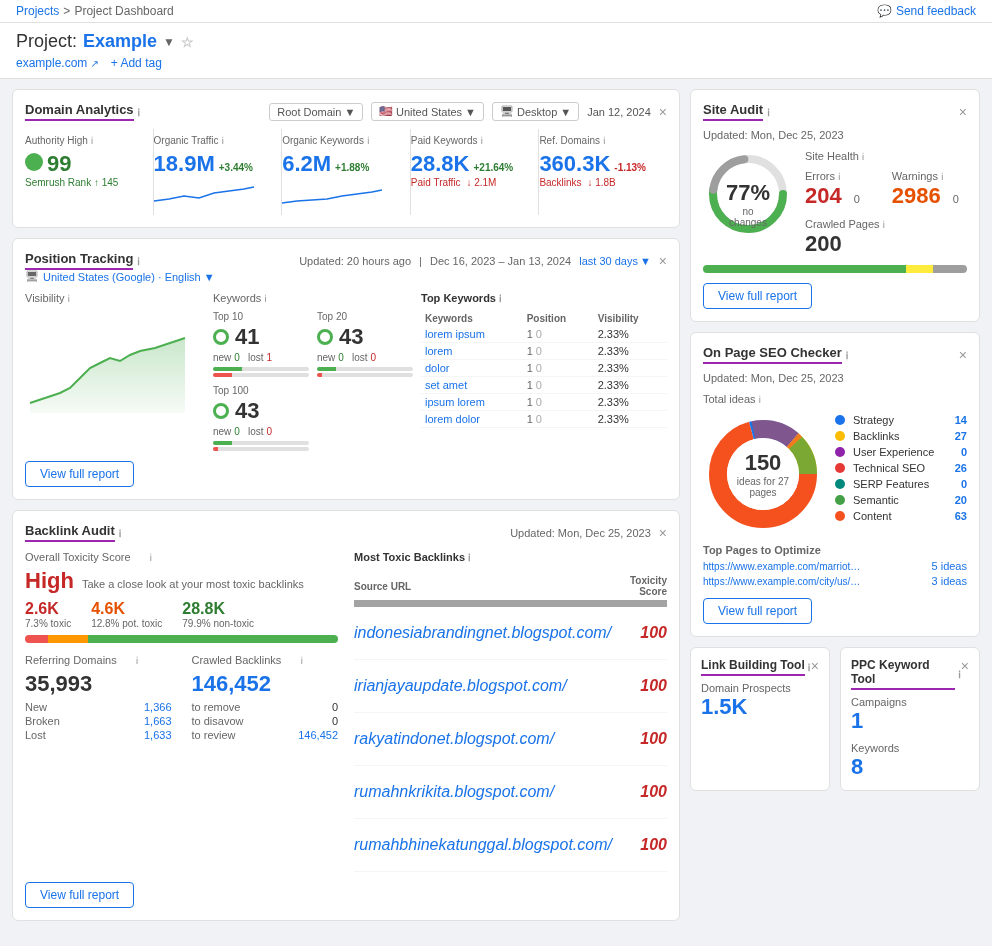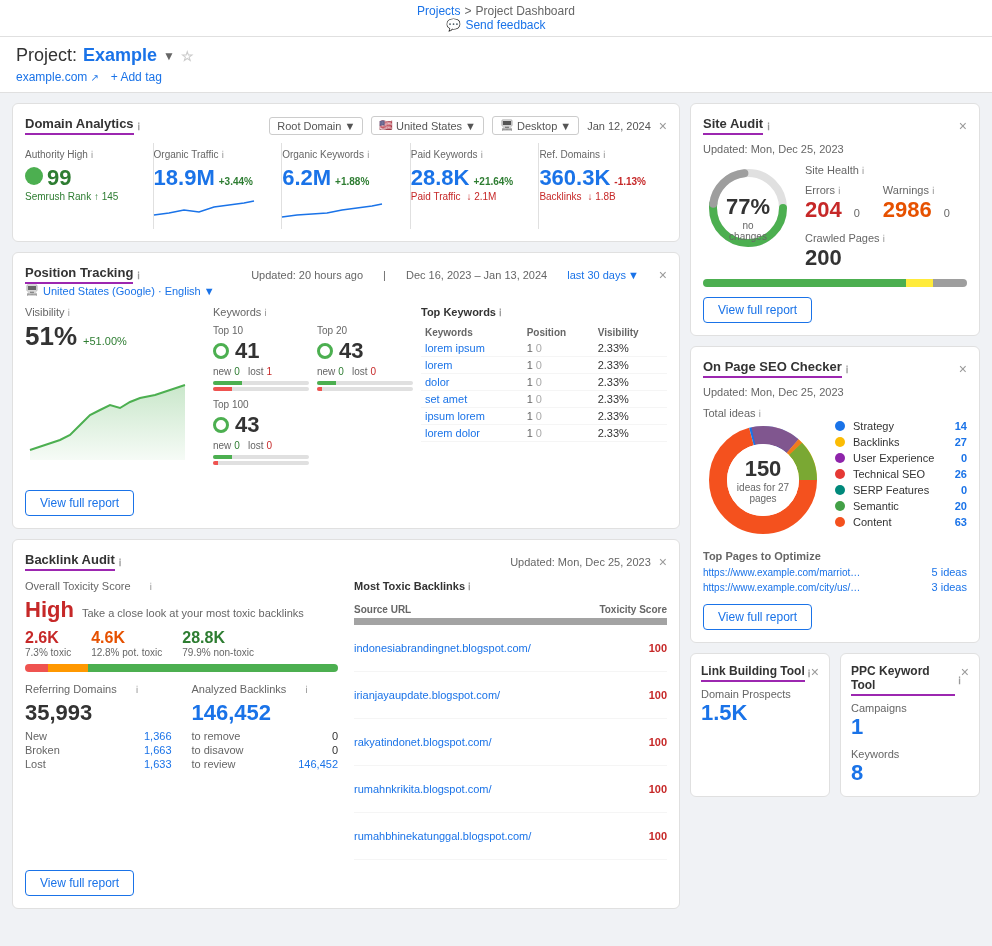--- a/index.html
+++ b/index.html
@@ -6,7 +6,7 @@
     body { font-family: Arial, sans-serif; font-size: 12px; background: #f0f2f5; color: #333; }
     
     
-    .top-bar { background: #fff; border-bottom: 1px solid #e0e0e0; padding: 4px 16px; display: flex; align-items: center; justify-content: space-between; flex-direction: column; }
+    .top-bar { background: #fff; border-bottom: 1px solid #e0e0e0; padding: 4px 16px; display: flex; align-items: center; justify-content: space-between; }
     .breadcrumb { font-size: 12px; color: #666; display: flex; align-items: center; gap: 4px; }
     .breadcrumb a { color: #1a73e8; text-decoration: none; }
     .send-feedback { color: #1a73e8; font-size: 12px; display: flex; align-items: center; gap: 4px; cursor: pointer; }

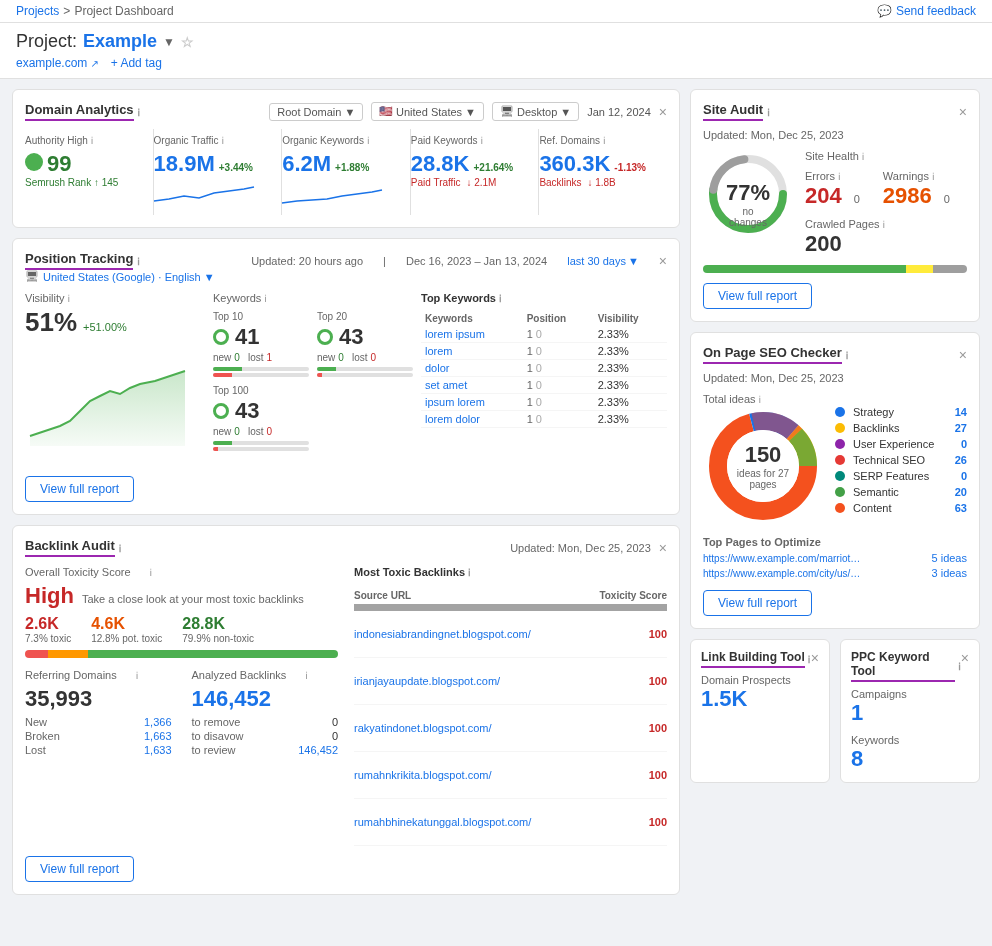--- a/index.html
+++ b/index.html
@@ -640,7 +640,7 @@
               </div>
             </div>
           </div>
-          <div style="display:flex;gap:23px">
+          <div style="display:flex;gap:32px">
             <div>
               <div class="sa-stat-label">
                 <span>Errors</span>

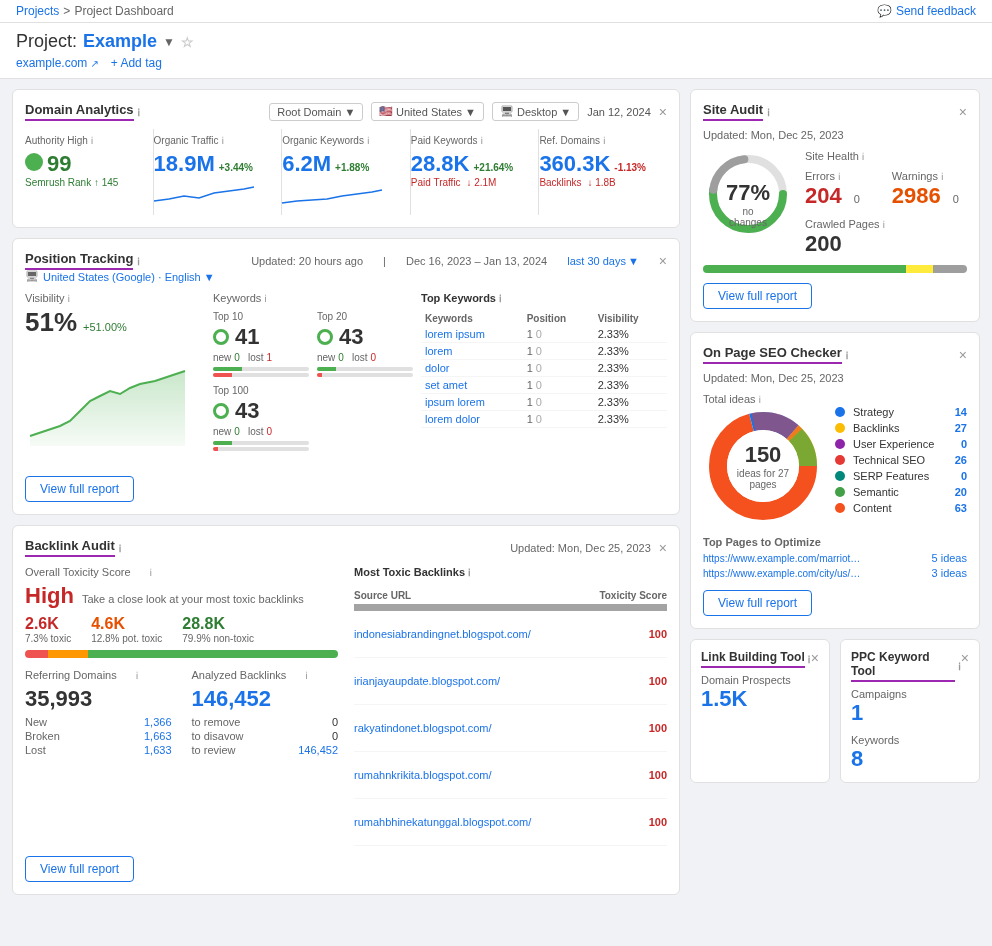--- a/index.html
+++ b/index.html
@@ -321,7 +321,7 @@
           <span class="card-title-underline">Position Tracking</span>
           <span class="info-icon">ℹ</span>
         </div>
-        <div style="display:flex;align-items:center;gap:20px;font-size:11px;color:#666">
+        <div style="display:flex;align-items:center;gap:8px;font-size:11px;color:#666">
           <span>Updated: 20 hours ago</span>
           <span>|</span>
           <span>Dec 16, 2023 – Jan 13, 2024</span>

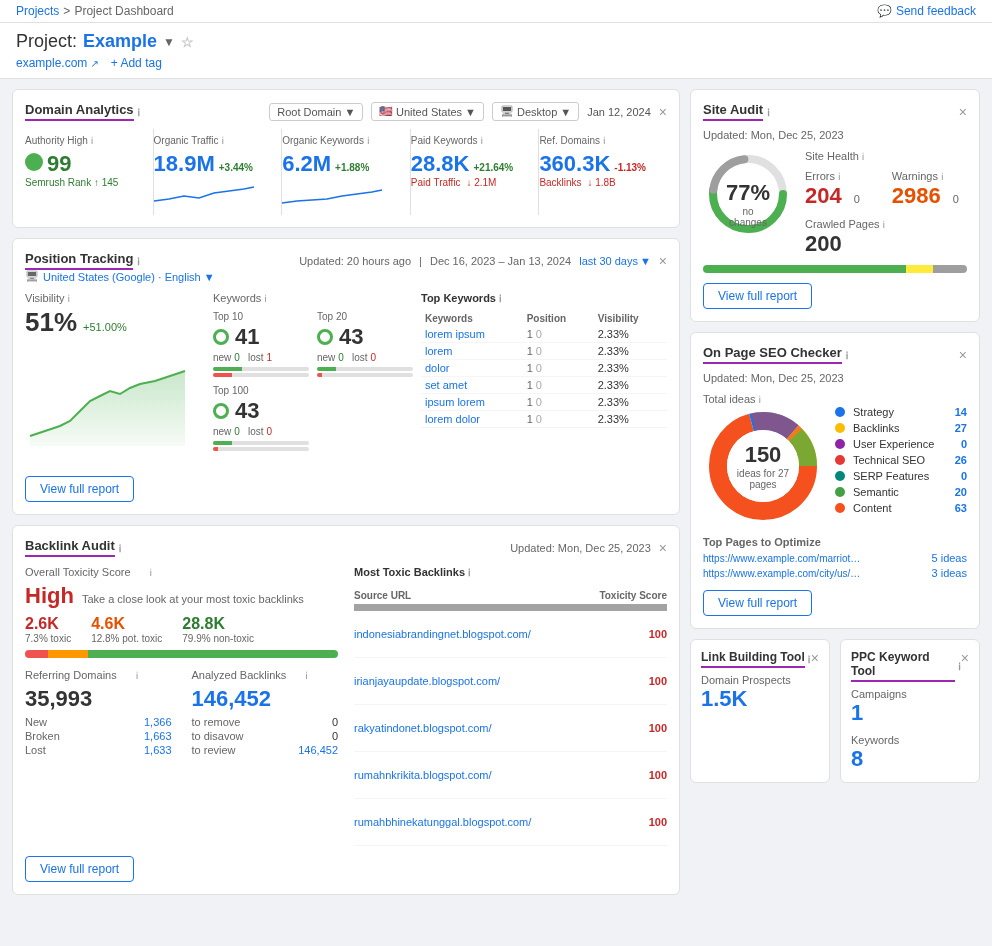--- a/index.html
+++ b/index.html
@@ -346,10 +346,6 @@
             <span>Visibility</span>
             <span class="info-icon">ℹ</span>
           </div>
-          <div style="display:flex;align-items:baseline;gap:6px;margin-top:2px">
-            <span class="pt-vis-val">51%</span>
-            <span class="pt-vis-change">+51.00%</span>
-          </div>
           <div class="pt-chart">
             <svg width="170" height="110" viewBox="0 0 170 110">
               <defs>

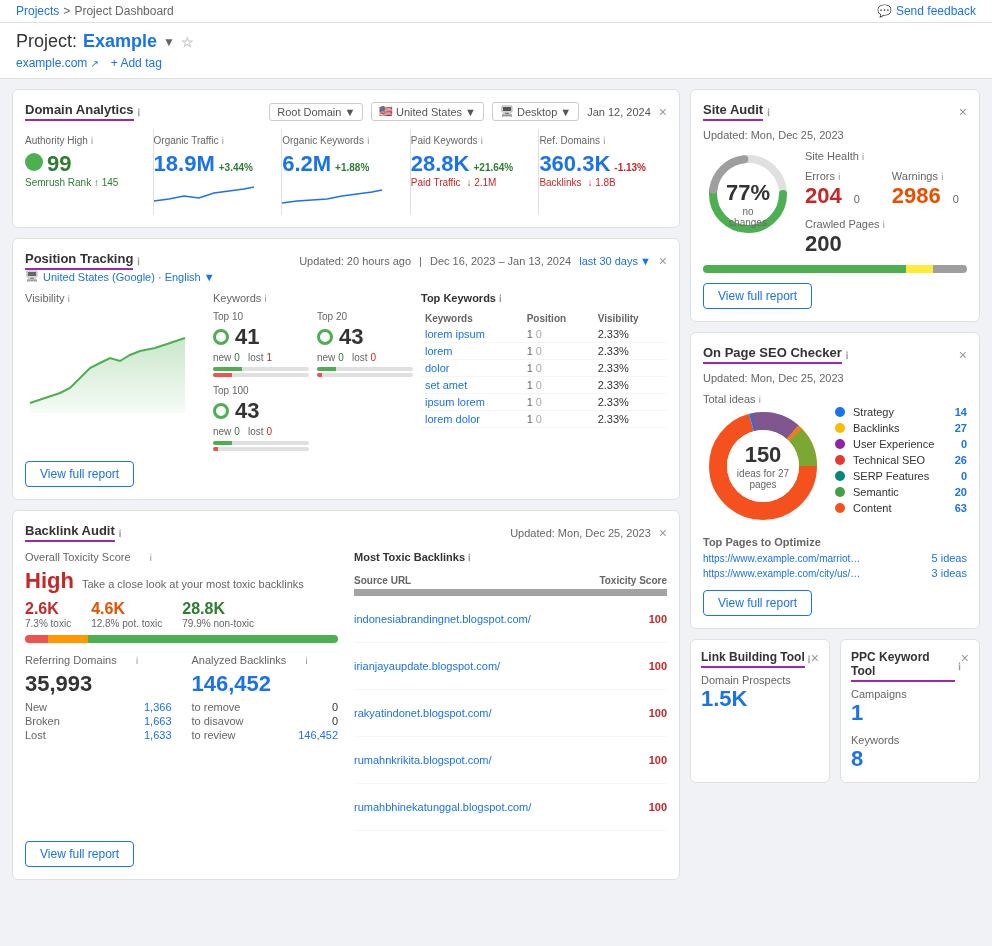--- a/index.html
+++ b/index.html
@@ -143,7 +143,7 @@
 
     
     .ops-updated { font-size: 11px; color: #666; margin-bottom: 8px; }
-    .ops-total-label { font-size: 11px; color: #666; display: flex; align-items: center; gap: 3px; margin-bottom: 0; }
+    .ops-total-label { font-size: 11px; color: #666; display: flex; align-items: center; gap: 3px; margin-bottom: 8px; }
     .ops-body { display: flex; gap: 12px; align-items: flex-start; }
     .ops-donut { position: relative; width: 120px; flex-shrink: 0; }
     .ops-donut-center { position: absolute; top: 50%; left: 50%; transform: translate(-50%, -50%); text-align: center; }

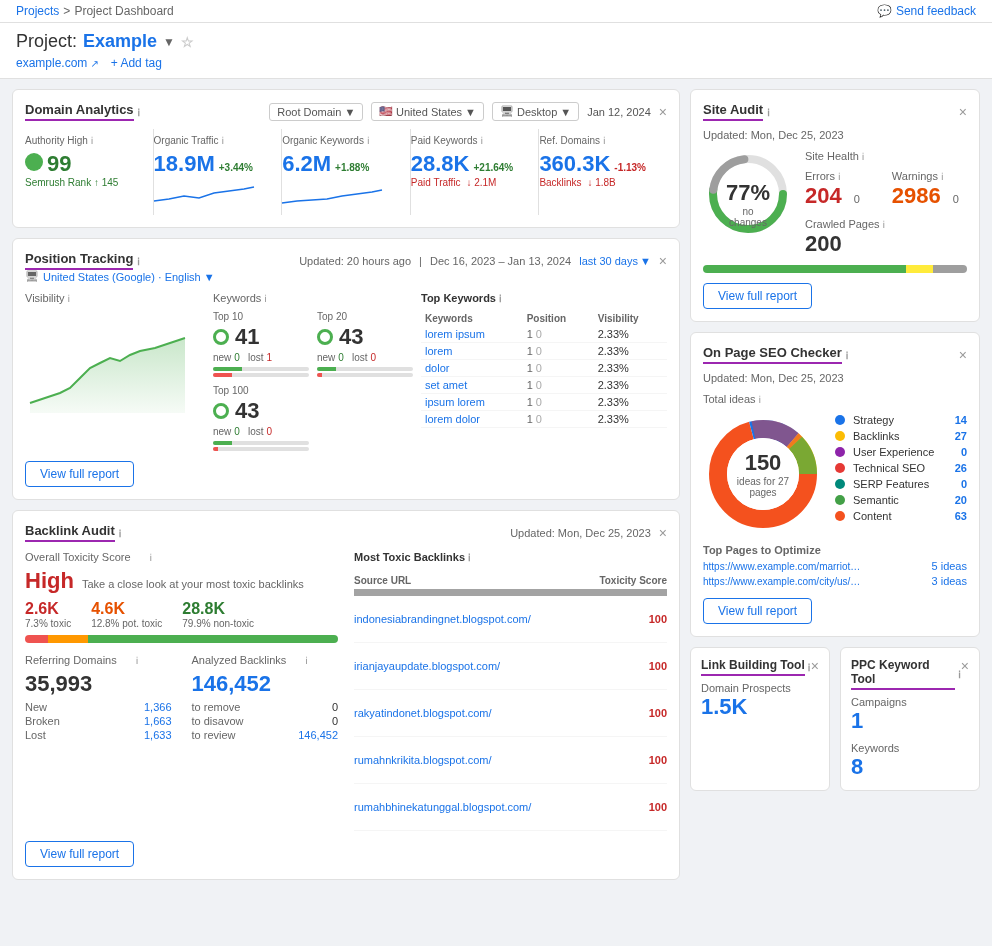--- a/index.html
+++ b/index.html
@@ -115,7 +115,7 @@
     .mtb-table { width: 100%; border-collapse: collapse; }
     .mtb-table th { font-size: 10px; color: #666; text-align: left; padding: 3px 0; border-bottom: 7px solid #a3a3a3; }
     .mtb-table th:last-child { text-align: right; }
-    .mtb-table td { font-size: 11px; padding: 17px 0; border-bottom: 1px solid #f5f5f5; }
+    .mtb-table td { font-size: 16px; padding: 17px 0; border-bottom: 1px solid #f5f5f5; font-style: italic; }
     .mtb-table td a { color: #1a73e8; text-decoration: none; }
     .mtb-table td:last-child { text-align: right; color: #c62828; font-weight: bold; }
     .ba-inner { display: grid; grid-template-columns: 1fr 1fr; gap: 16px; }

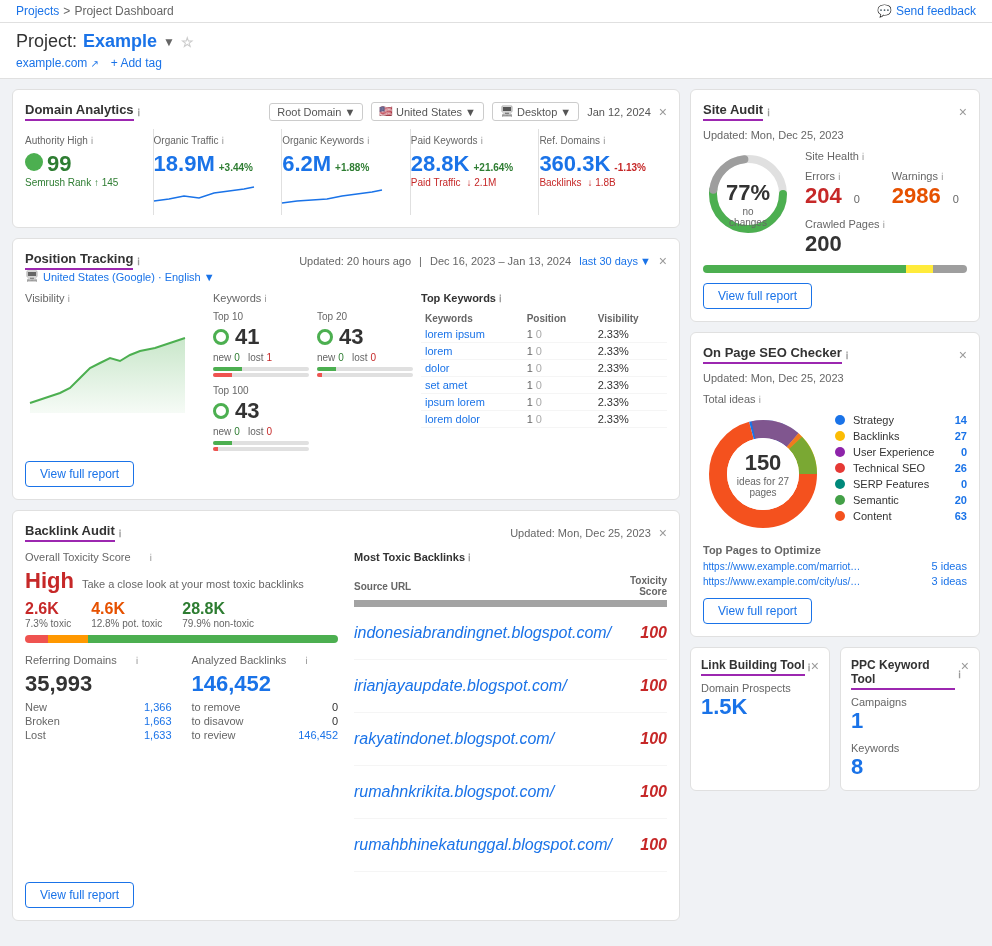--- a/index.html
+++ b/index.html
@@ -539,7 +539,7 @@
             </div>
             <div>
               <div class="ba-col-label">
-                <span>Analyzed Backlinks</span>
+                <span>Crawled Backlinks</span>
                 <span class="info-icon">ℹ</span>
               </div>
               <div class="ba-big-num" style="color:#1a73e8">146,452</div>

